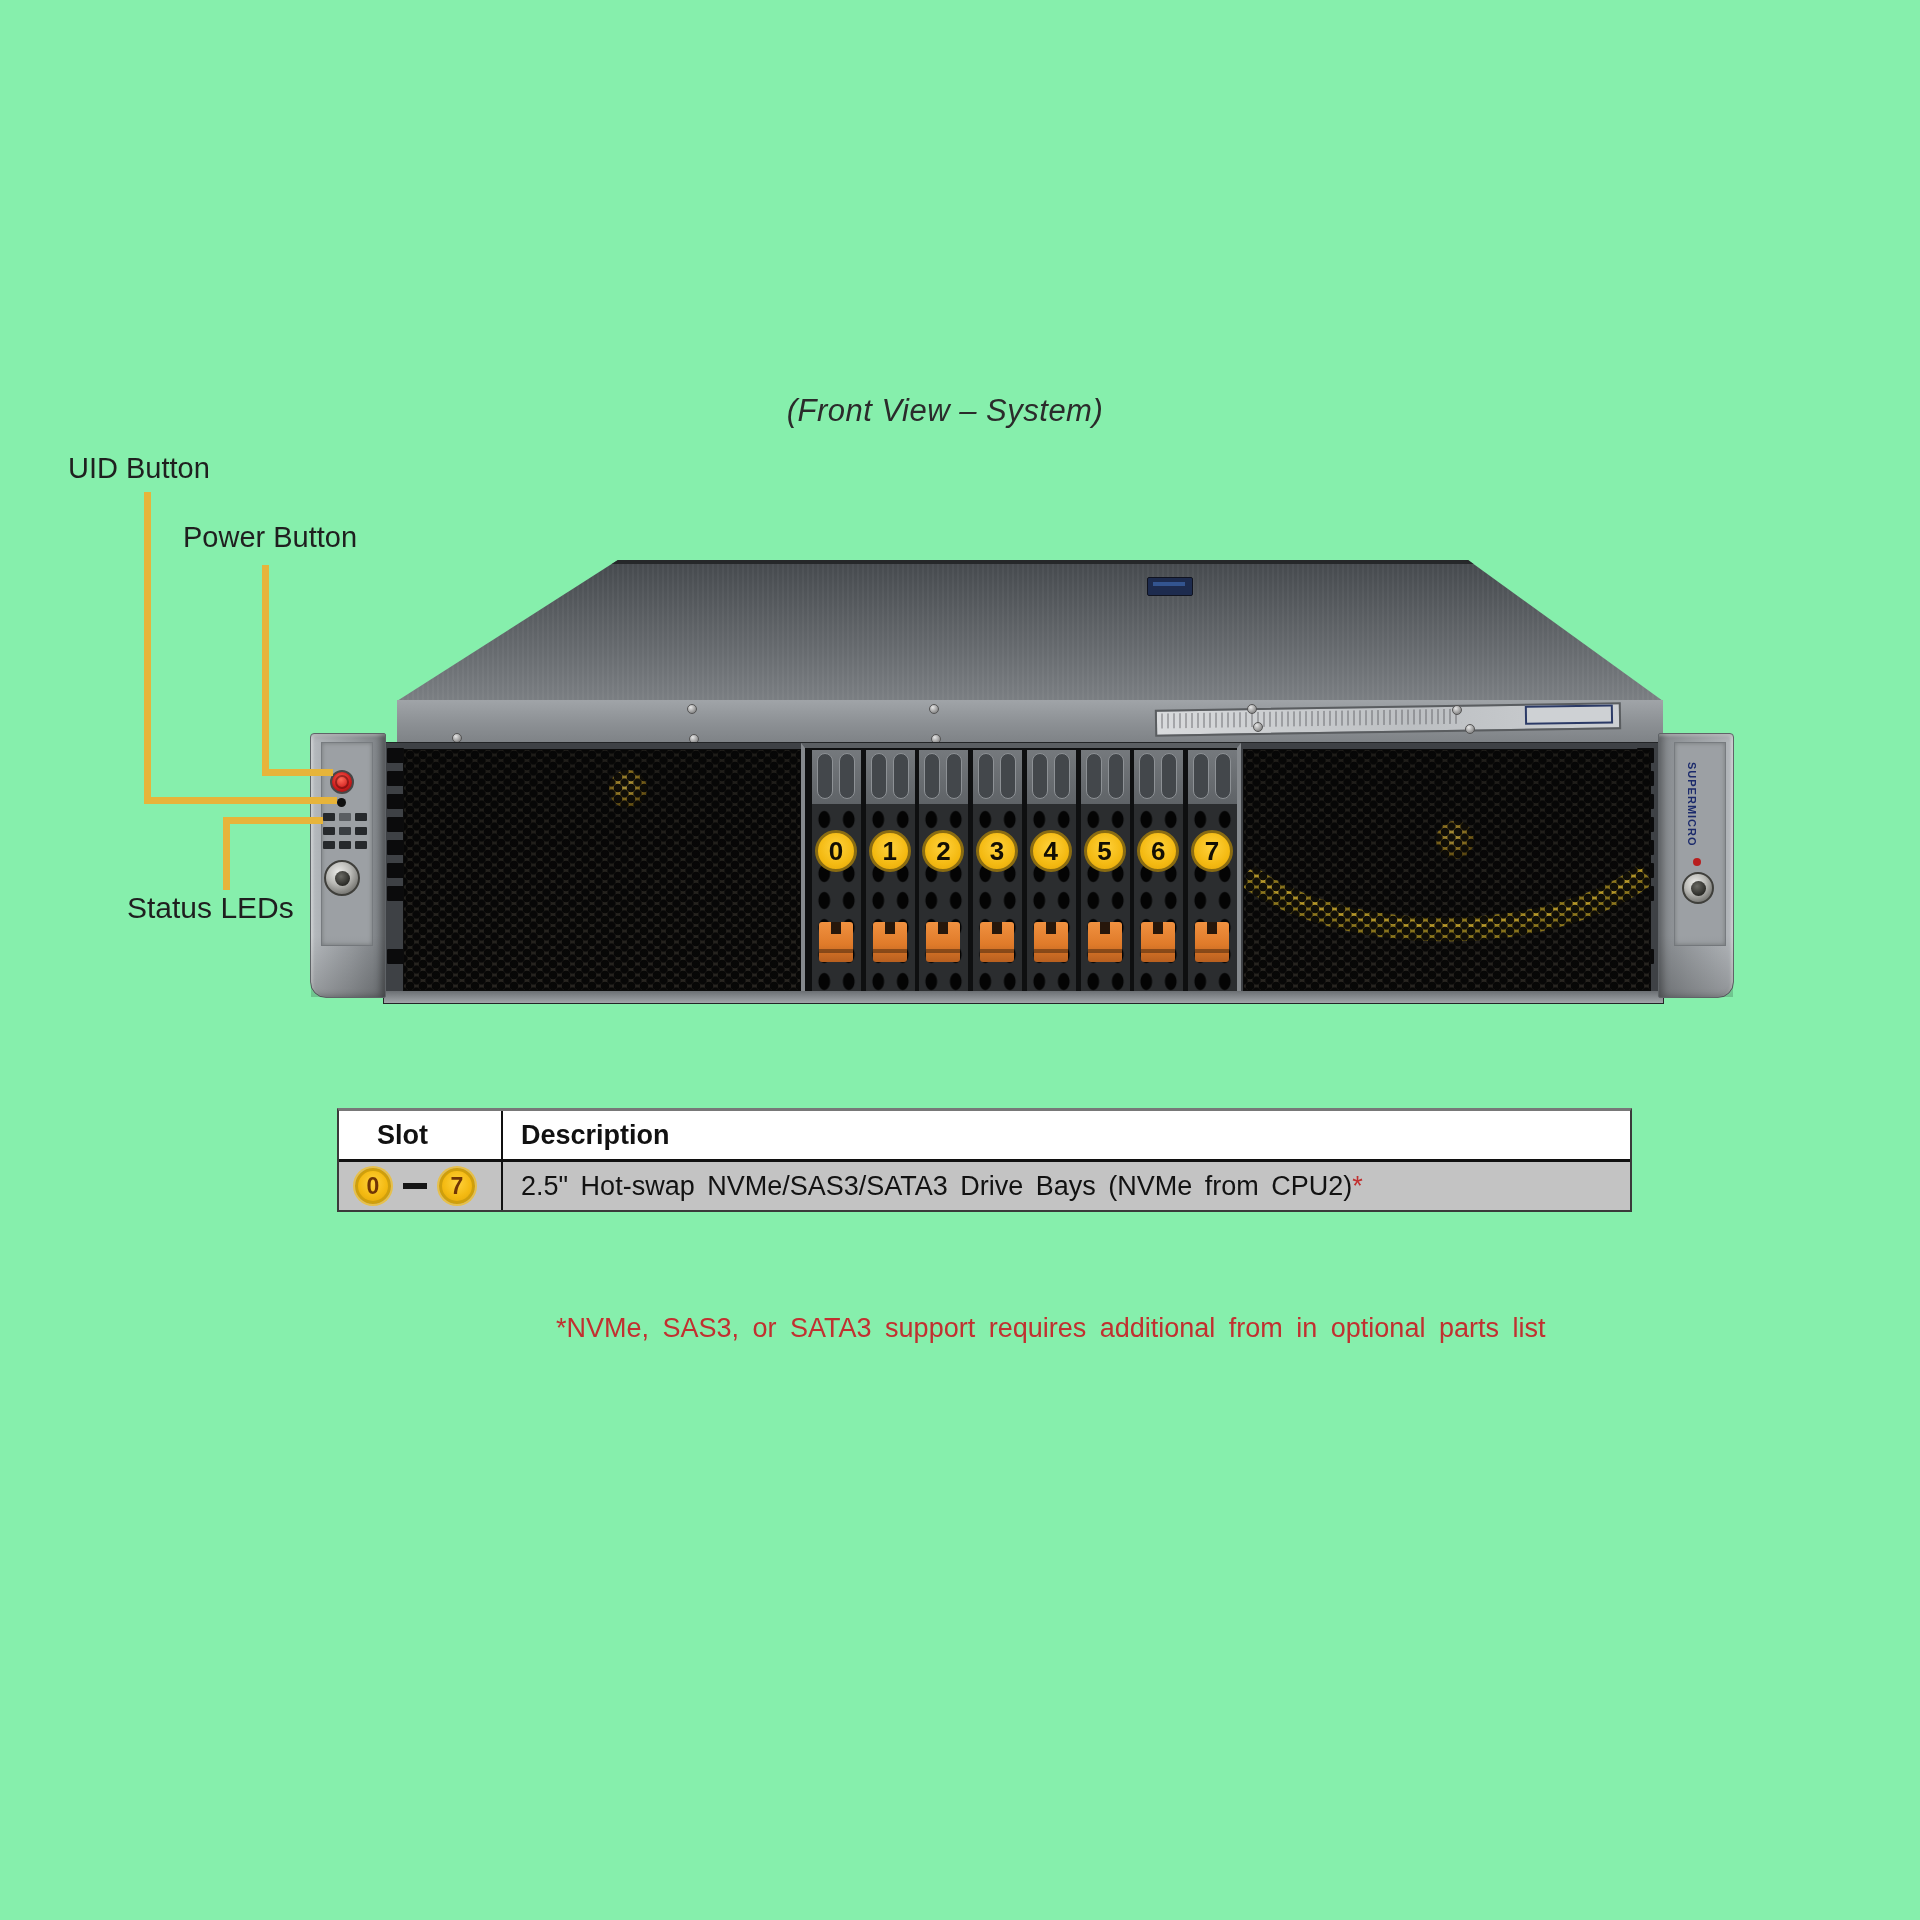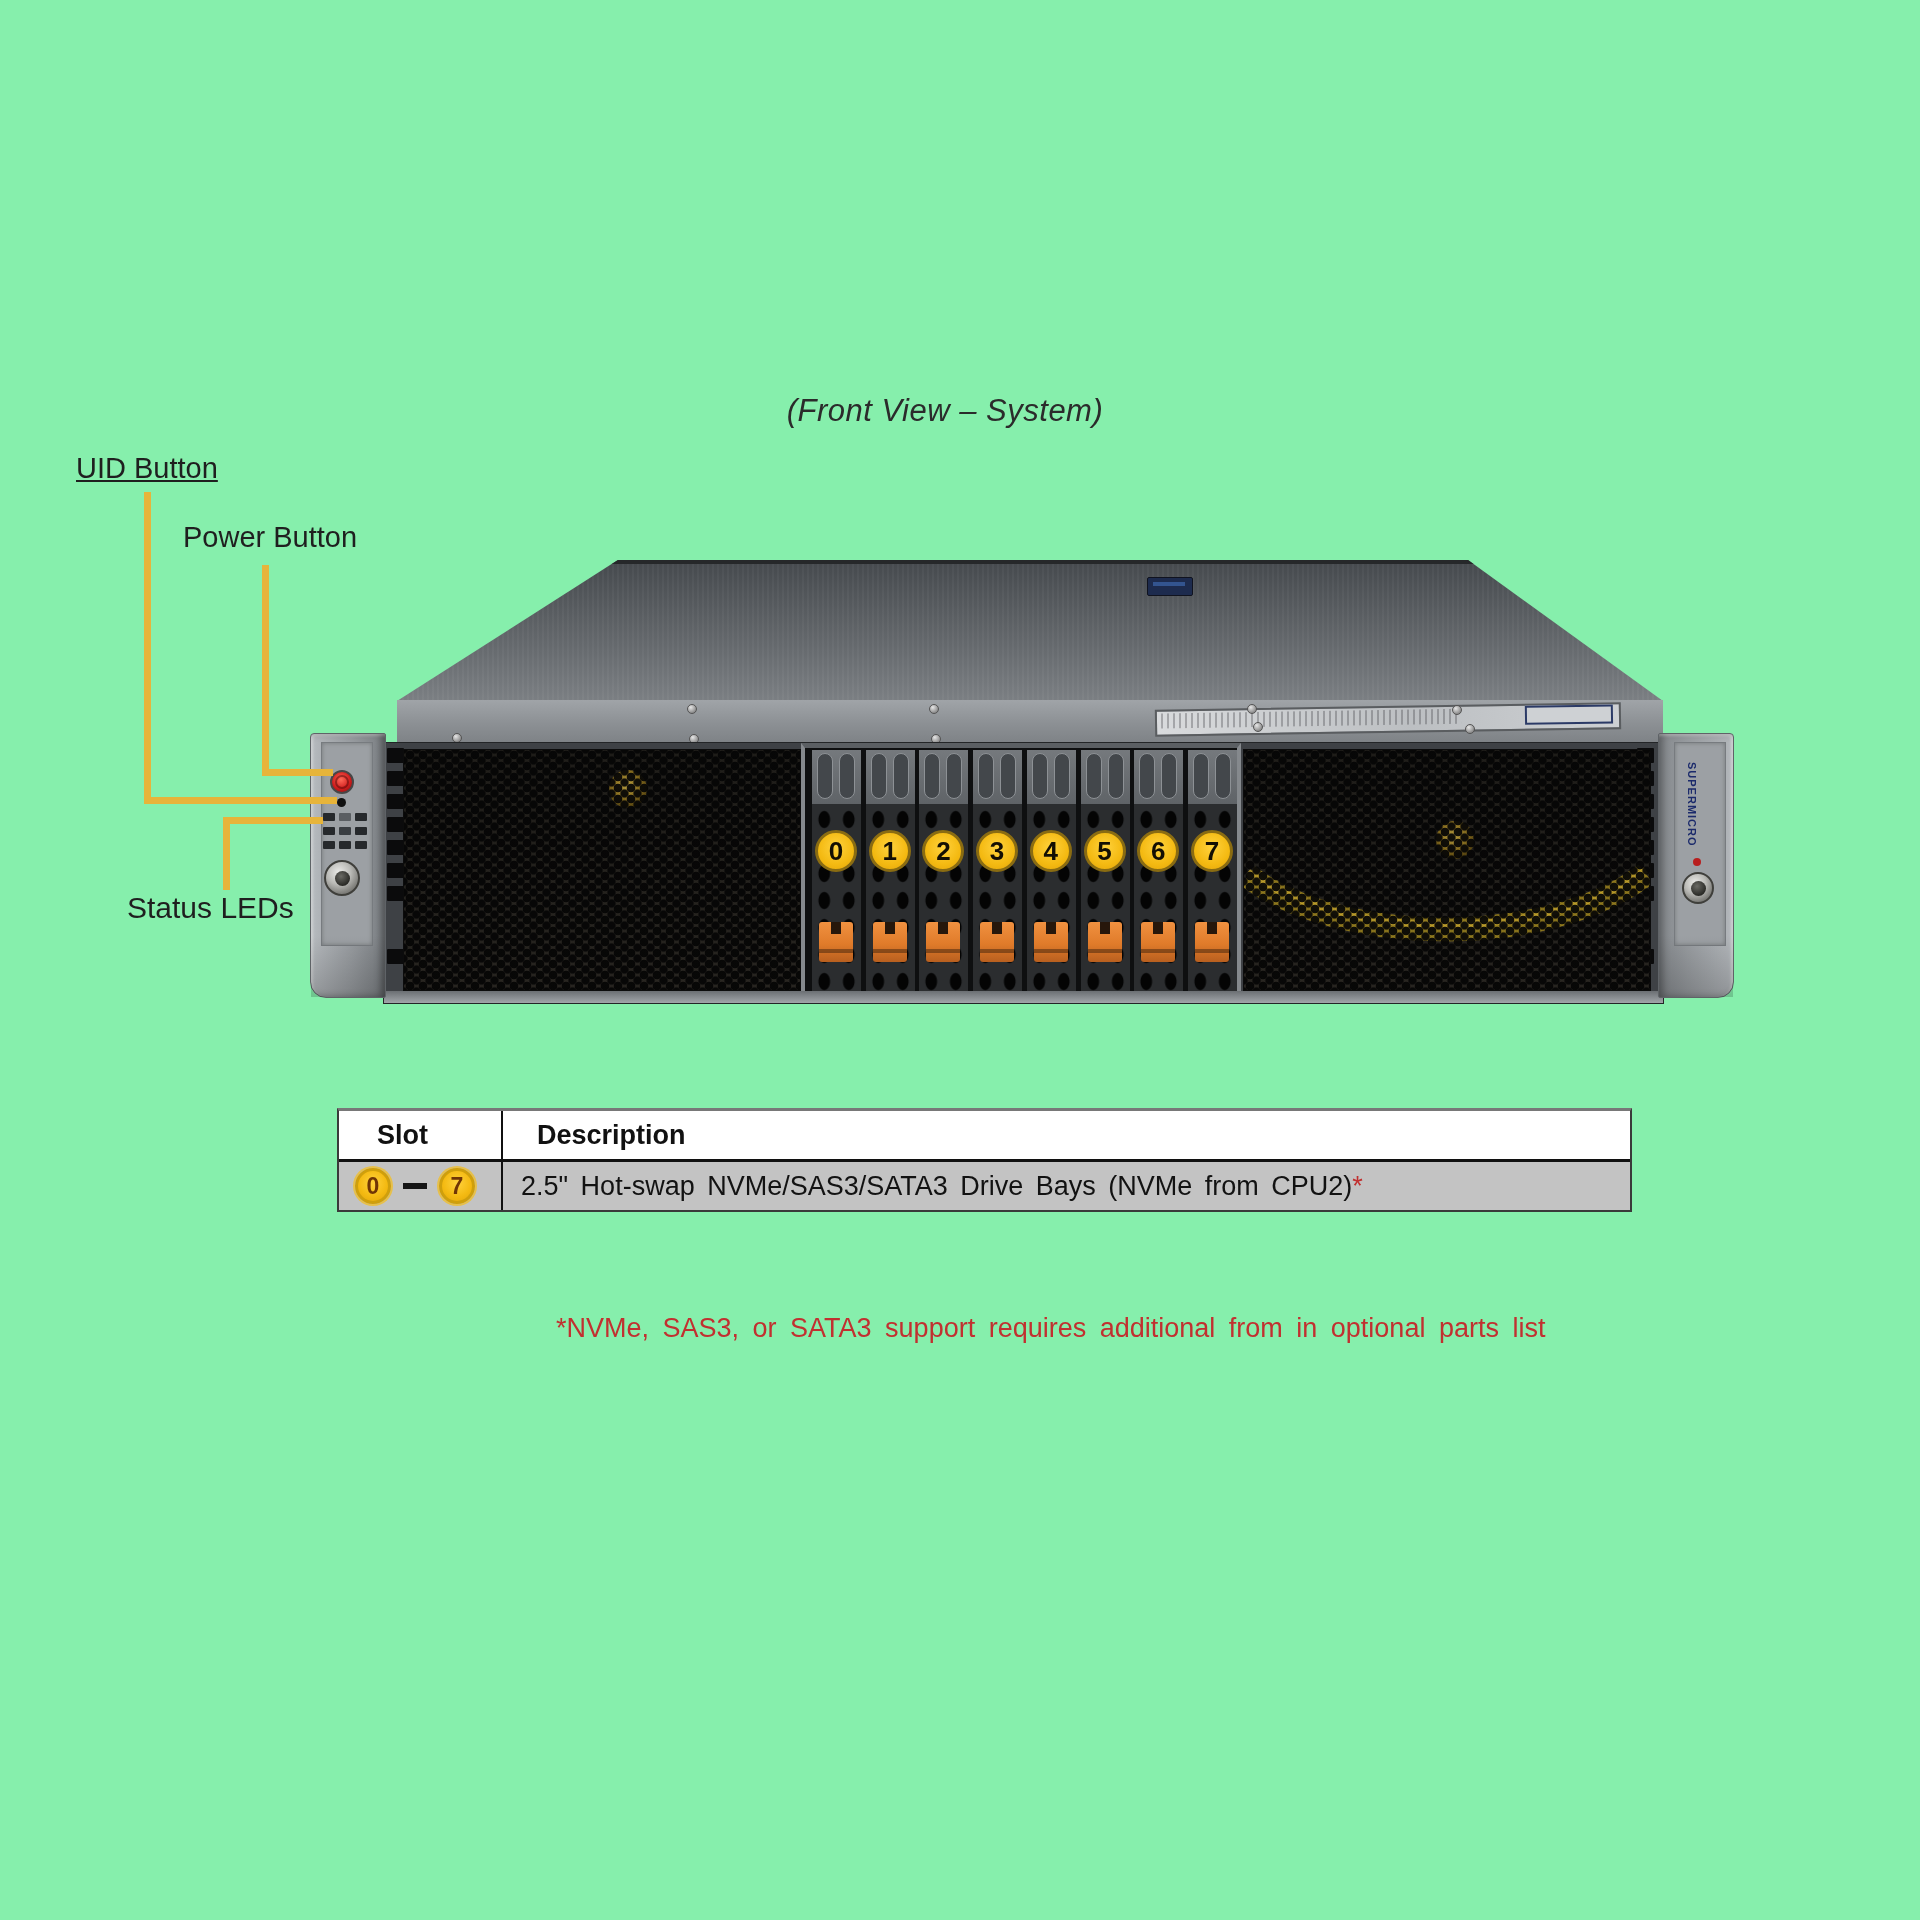--- a/index.html
+++ b/index.html
@@ -10,7 +10,7 @@
   
   .title{left:660px;top:393px;width:570px;text-align:center;font-size:31px;font-style:italic;color:#2b2b2b;letter-spacing:.5px;}
   .callout-label{font-size:29px;color:#1f1f1f;white-space:nowrap;z-index:40;}
-  .lbl-uid{left:76px;top:452px;text-decoration:underline;}
+  .lbl-uid{left:68px;top:452px;}
   .lbl-power{left:183px;top:521px;}
   .lbl-status{left:127px;top:891px;font-size:30px;text-align:right;}
 

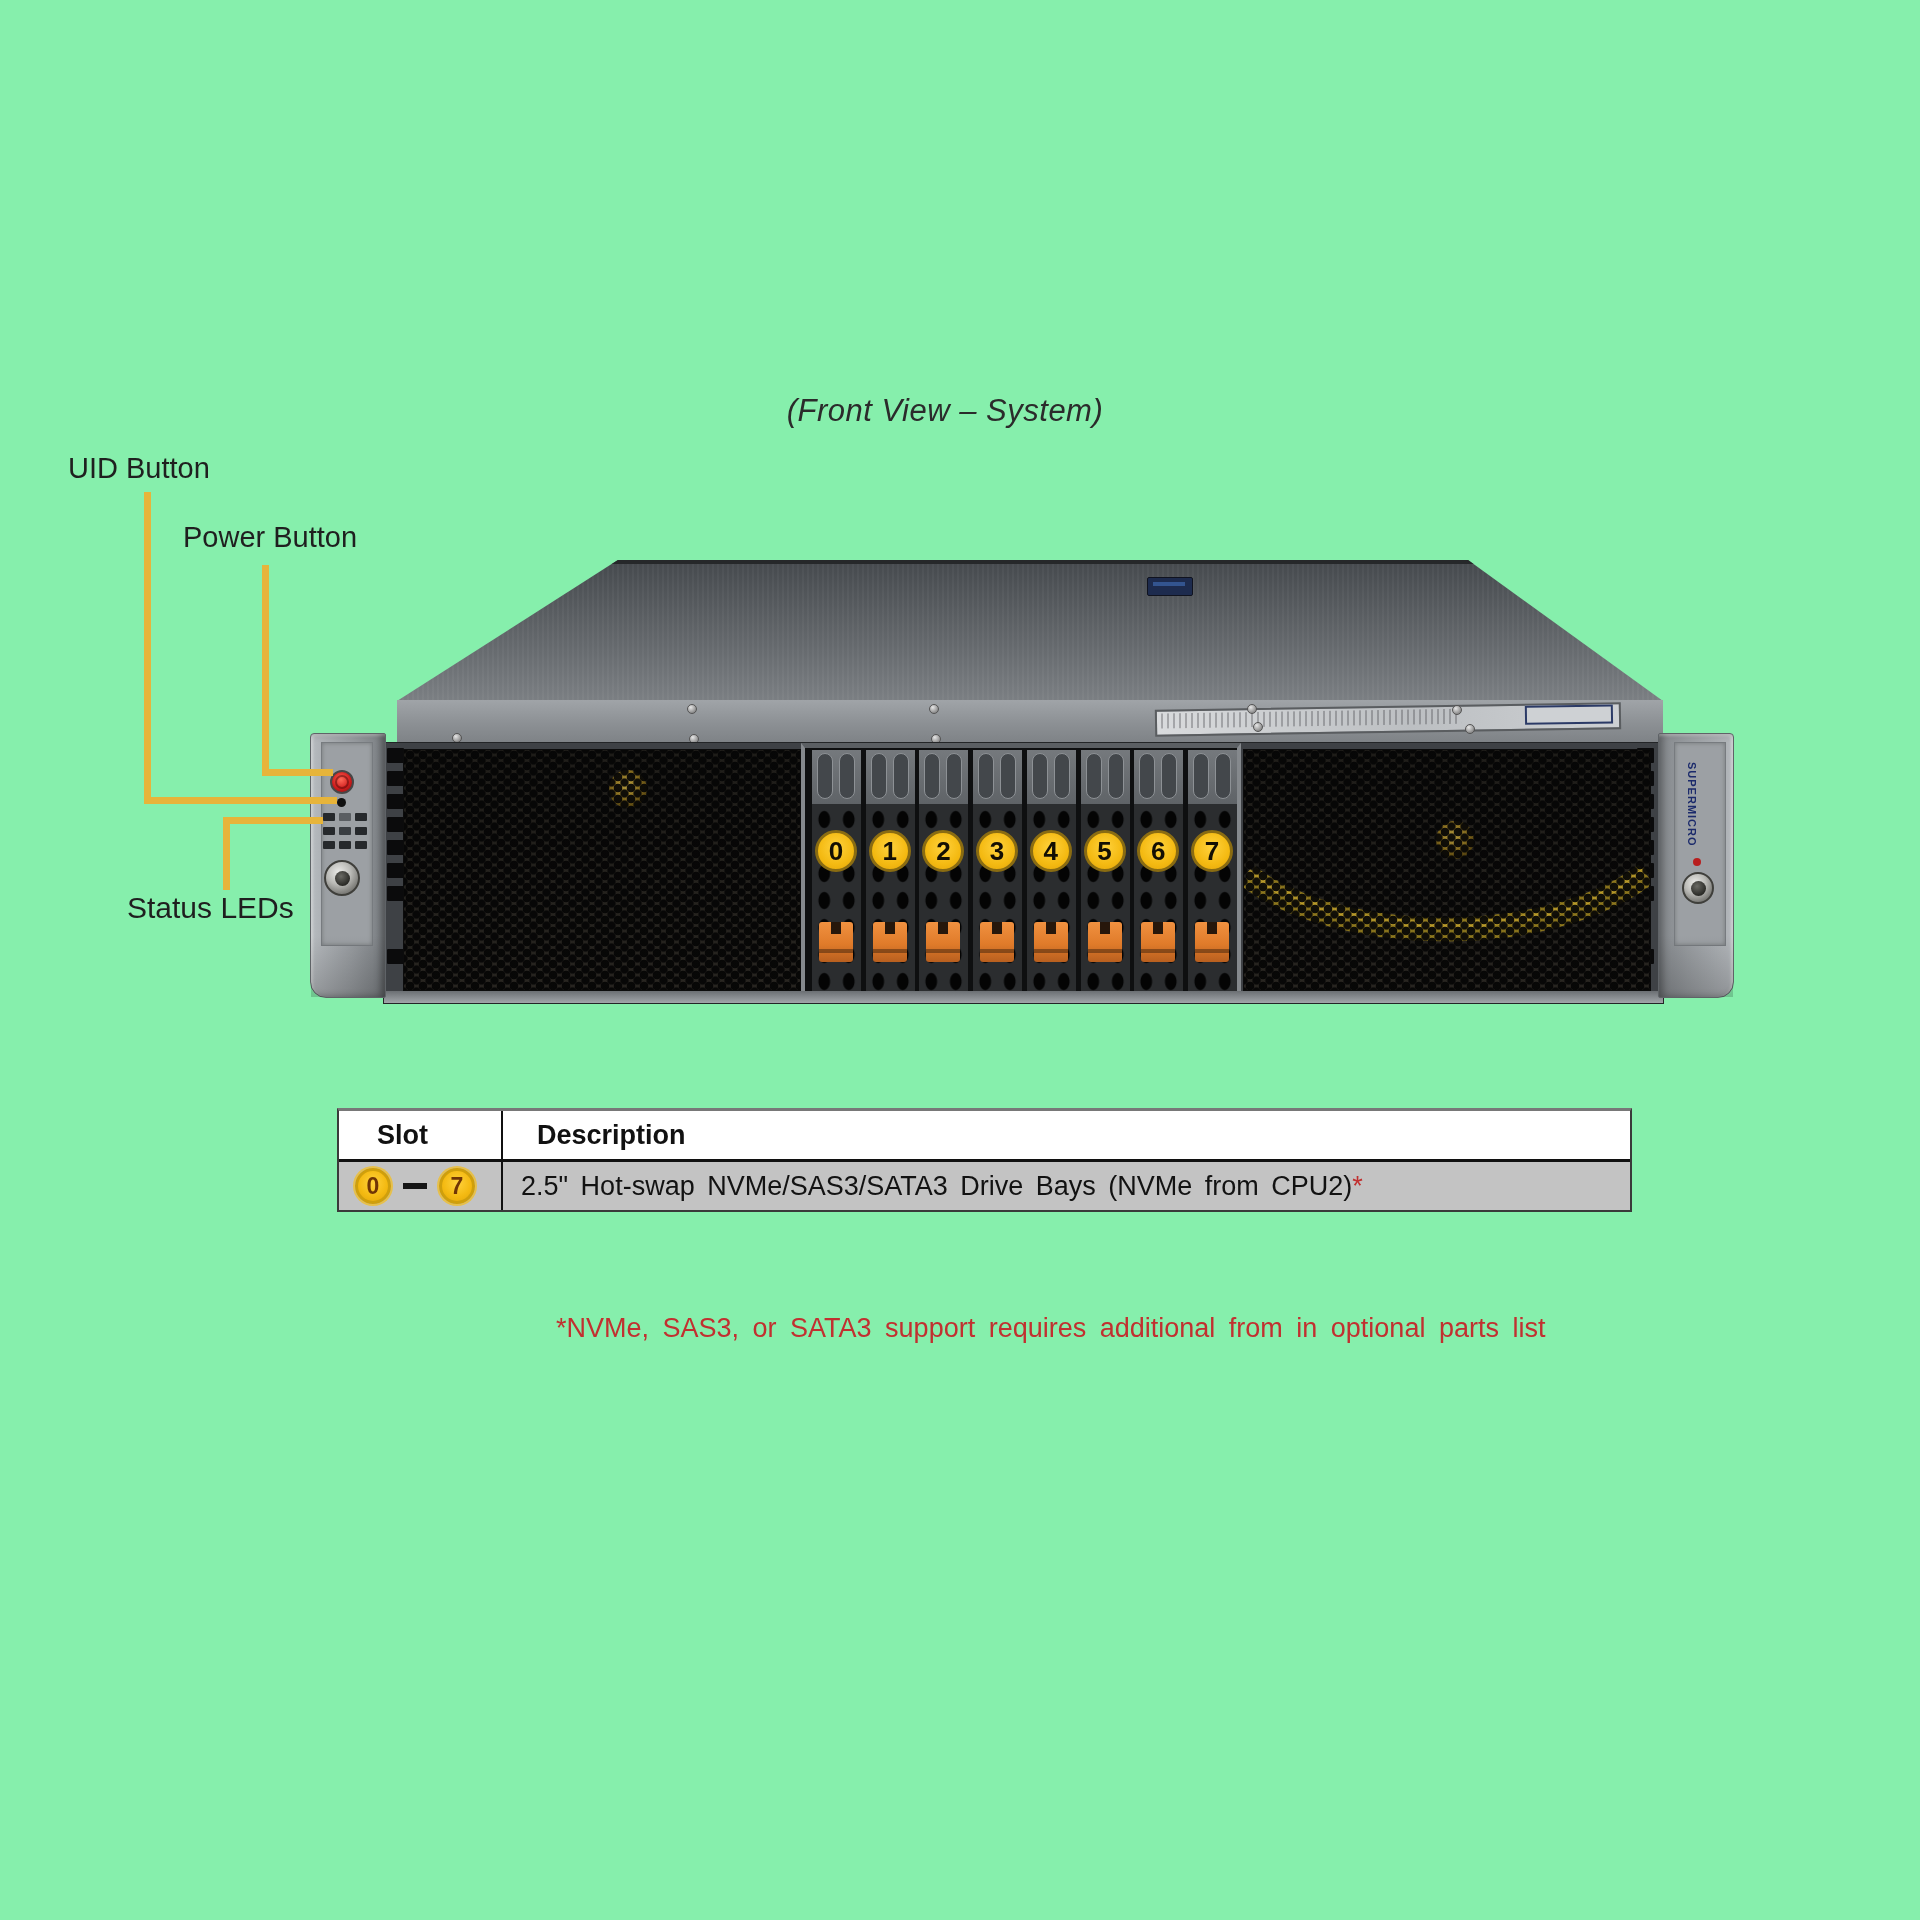--- a/index.html
+++ b/index.html
@@ -118,7 +118,7 @@
 
   
   .spec-table{left:337px;top:1108px;width:1295px;border:2px solid #3a3a3a;border-top:3px solid #787878;box-sizing:border-box;z-index:10;}
-  .t-head{display:flex;height:48px;background:#ffffff;border-bottom:3px solid #101010;gap:16px;}
+  .t-head{display:flex;height:48px;background:#ffffff;border-bottom:3px solid #101010;}
   .t-row{display:flex;height:48px;background:#c3c3c3;}
   .c-slot{width:164px;box-sizing:border-box;border-right:2px solid #101010;display:flex;align-items:center;}
   .c-desc{flex:1;display:flex;align-items:center;padding-left:18px;}

